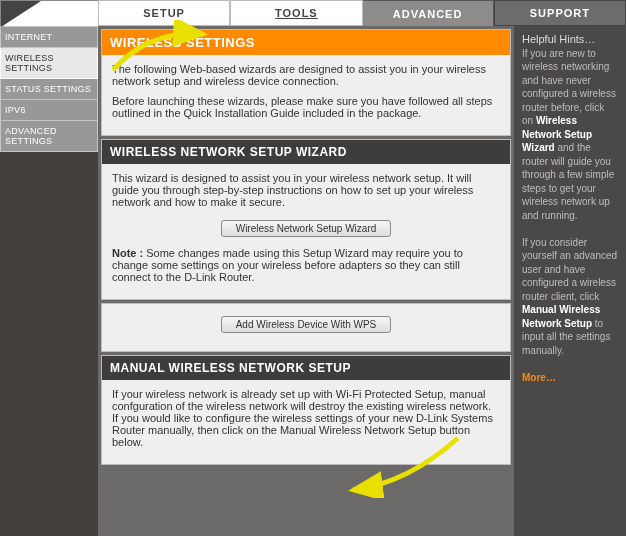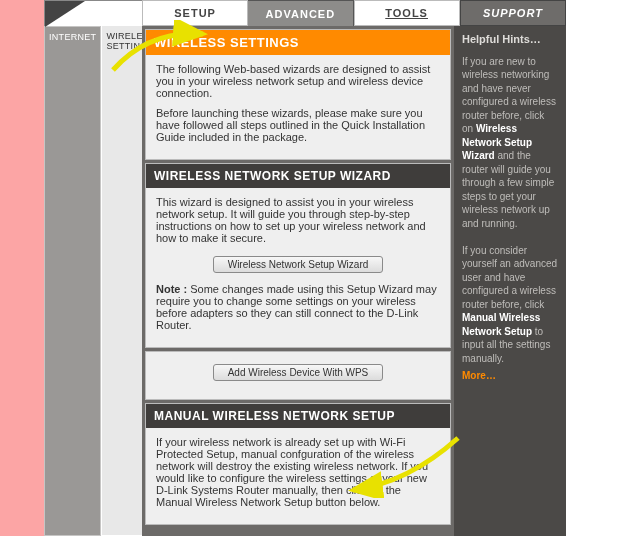--- a/index.html
+++ b/index.html
@@ -4,7 +4,7 @@
 <style>
   * { box-sizing: border-box; margin: 0; padding: 0; }
   body { font-family: Arial, Helvetica, sans-serif; font-size: 11px; background: #fff; width: 626px; height: 536px; overflow: hidden; }
-  .frame { width: 566px; height: 536px; display: flex; flex-direction: column; background: #fca5a5; padding-left: 44px; }
+  .frame { width: 626px; height: 536px; display: flex; flex-direction: column; background: #fca5a5; }
   
   .topbar { display: flex; height: 26px; }
   .topbar .logo { width: 98px; background: #fff; position: relative; border-top:1px solid #888; border-left:1px solid #888;}

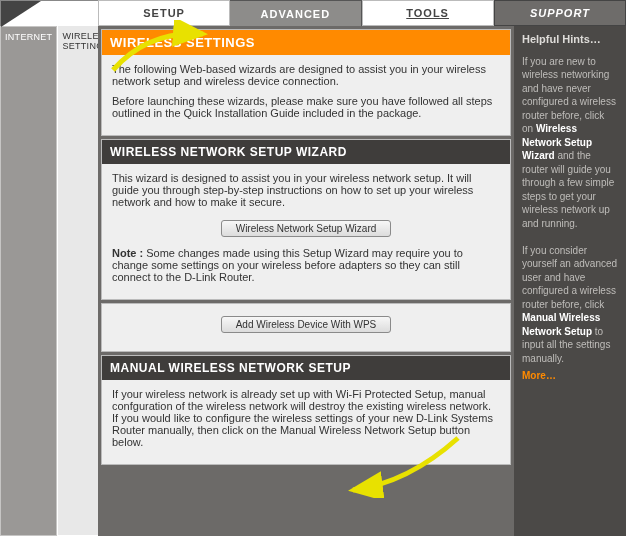--- a/index.html
+++ b/index.html
@@ -50,8 +50,8 @@
   <div class="topbar">
     <div class="logo"></div>
     <div class="tab light first">SETUP</div>
+    <div class="tab light active">TOOLS</div>
     <div class="tab">ADVANCED</div>
-    <div class="tab light active">TOOLS</div>
     <div class="tab support">SUPPORT</div>
   </div>
 

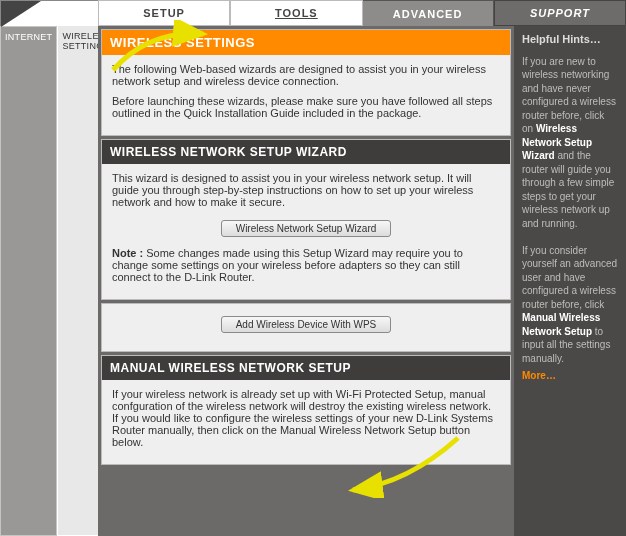--- a/index.html
+++ b/index.html
@@ -13,7 +13,7 @@
   .tab.light { background:#fff; color:#444; border:1px solid #bbb;}
   .tab.light.first { border-left:1px solid #bbb;}
   .tab.active { text-decoration: underline;}
-  .tab.support { background:#6e6c6a; border:1px solid #444;font-style:italic; }
+  .tab.support { background:#6e6c6a; border:1px solid #444; }
   
   .mainrow { display:flex; flex:1; min-height:0;}
   

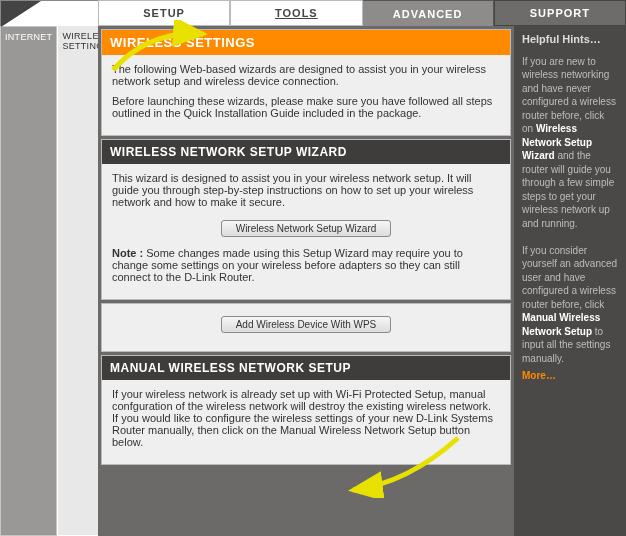--- a/index.html
+++ b/index.html
@@ -17,7 +17,7 @@
   
   .mainrow { display:flex; flex:1; min-height:0;}
   
-  .sidebar { width:98px; background:#43403e; display:flex; flex-direction:row;}
+  .sidebar { width:98px; background:#43403e; display:flex; flex-direction:column;}
   .side-item { font-size:9px; color:#fff; padding:5px 4px; background:#9a9896; border:1px solid #c6c5c4; border-top:none; cursor:pointer; letter-spacing:0.3px;}
   .side-item:first-child { border-top:1px solid #c6c5c4;}
   .side-item.active { background:#e8e8e8; color:#333; border-color:#fff;}

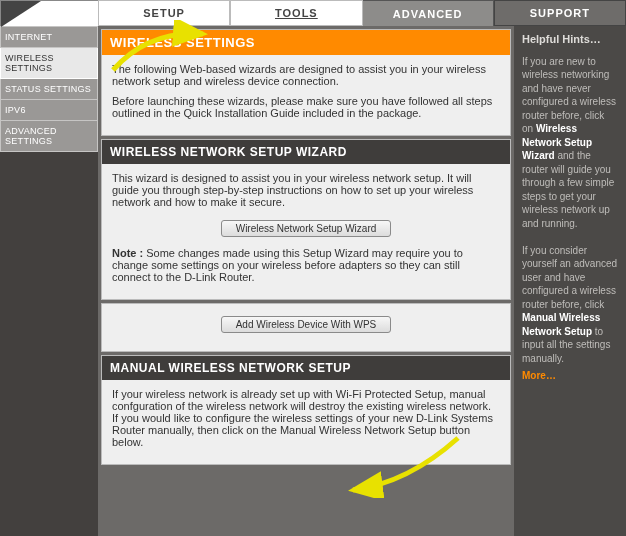--- a/index.html
+++ b/index.html
@@ -34,7 +34,7 @@
   .note b { font-weight:bold;margin-top:43px;}
   
   .support-col { width:112px; background:#4b4947; color:#bfbdba; padding:6px 8px; font-size:10px; line-height:1.35;}
-  .support-col .sh { font-weight:bold; color:#dedcd9; font-size:11px; margin-bottom:8px;}
+  .support-col .sh { font-weight:normal; color:#dedcd9; font-size:11px; }
   .support-col b { color:#fff;}
   .support-col .more { color:#ff8a00; font-weight:bold; margin-top:4px; cursor:pointer;}
   

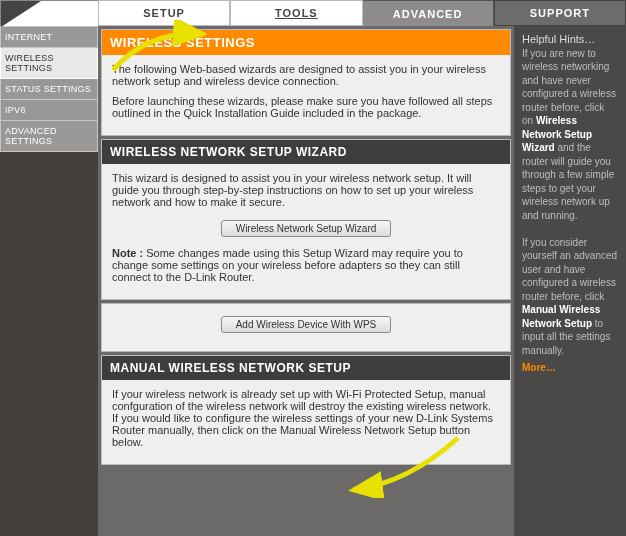--- a/index.html
+++ b/index.html
@@ -110,7 +110,7 @@
       </p>
       <br>
       <p>
-        <span>If you consider yourself an advanced user and have configured a wireless router before, click </span><b>Manual Wireless Network Setup</b><span> to input all the settings manually.</span>
+        <span>If you consider yourself an advanced user and have configured a wireless router client, click </span><b>Manual Wireless Network Setup</b><span> to input all the settings manually.</span>
       </p>
       <div class="more">More…</div>
     </div>

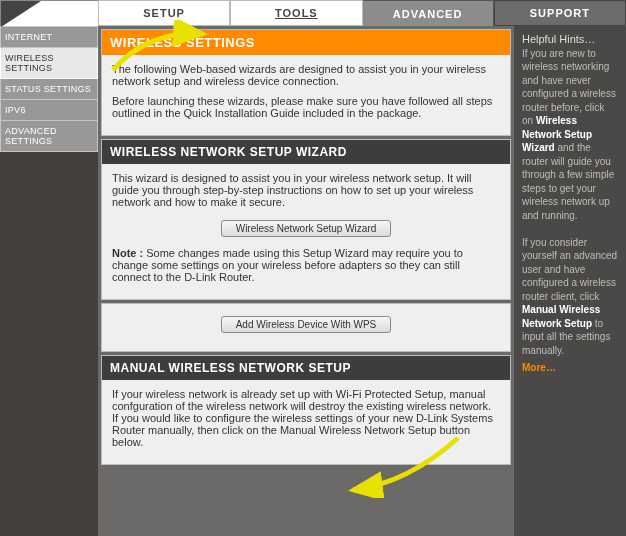--- a/index.html
+++ b/index.html
@@ -36,7 +36,7 @@
   .support-col { width:112px; background:#4b4947; color:#bfbdba; padding:6px 8px; font-size:10px; line-height:1.35;}
   .support-col .sh { font-weight:normal; color:#dedcd9; font-size:11px; }
   .support-col b { color:#fff;}
-  .support-col .more { color:#ff8a00; font-weight:bold; margin-top:4px; cursor:pointer;}
+  .support-col .more { color:#ff8a00; font-weight:bold; margin-top:14px; cursor:pointer;}
   
   .arrow { position:absolute; pointer-events:none; z-index:50;}
   .root { position:relative;}

